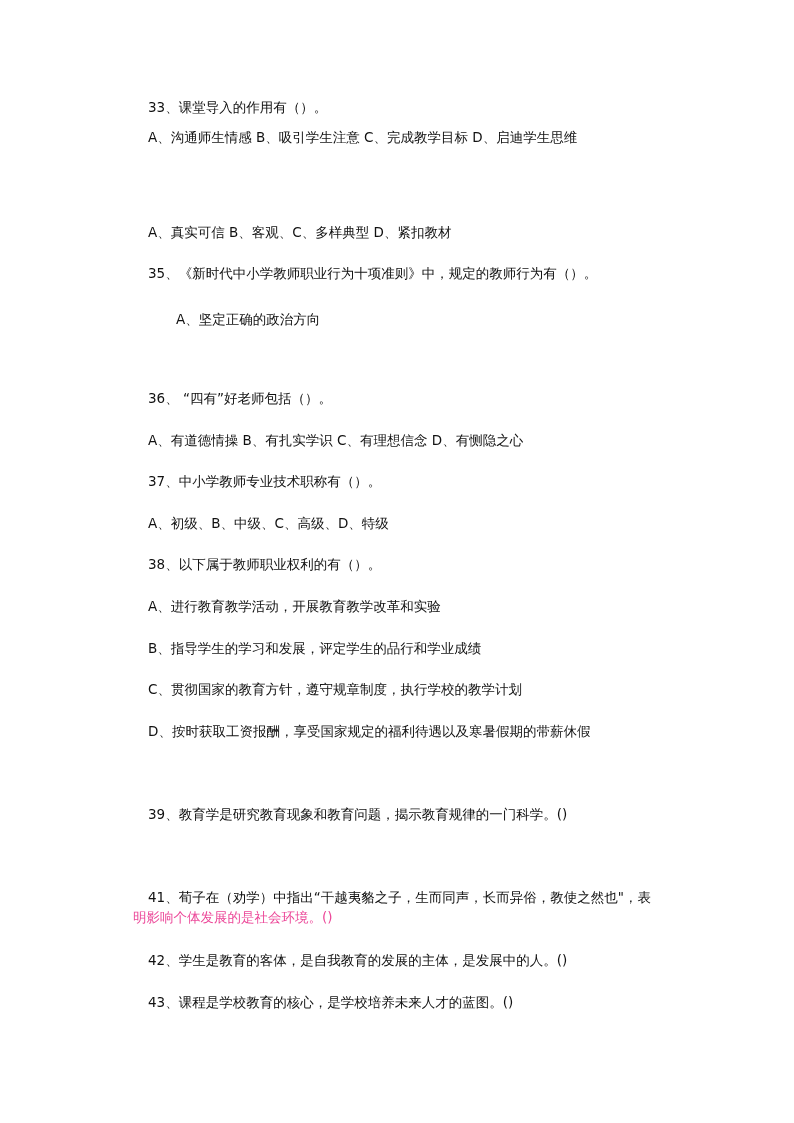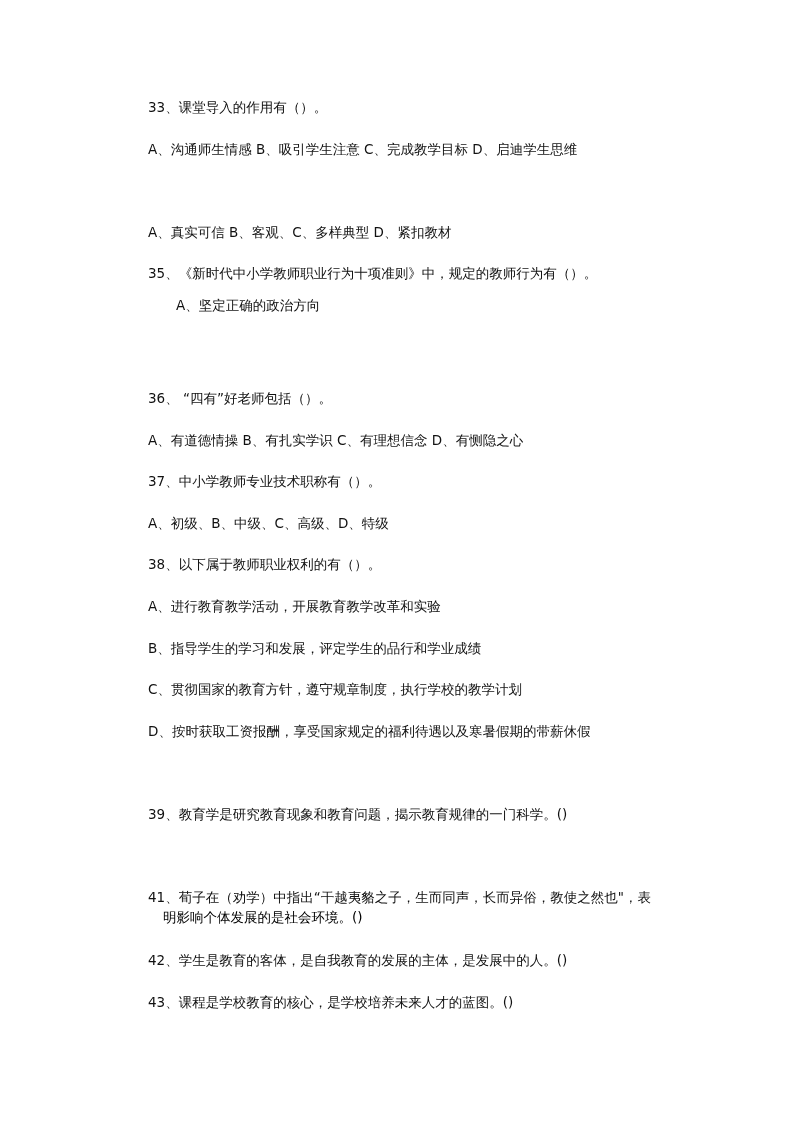--- a/index.html
+++ b/index.html
@@ -45,7 +45,7 @@
 
 <div class="page">
   <div class="line" style="top:98px">33、课堂导入的作用有（）。</div>
-  <div class="line" style="top:140px">A、沟通师生情感 B、吸引学生注意 C、完成教学目标 D、启迪学生思维</div>
+  <div class="line" style="top:128px">A、沟通师生情感 B、吸引学生注意 C、完成教学目标 D、启迪学生思维</div>
   <div class="line" style="top:223px">A、真实可信 B、客观、C、多样典型 D、紧扣教材</div>
   <div class="line" style="top:264px">35、《新时代中小学教师职业行为十项准则》中，规定的教师行为有（）。</div>
   <div class="line" style="top:296px; left:176px">A、坚定正确的政治方向</div>

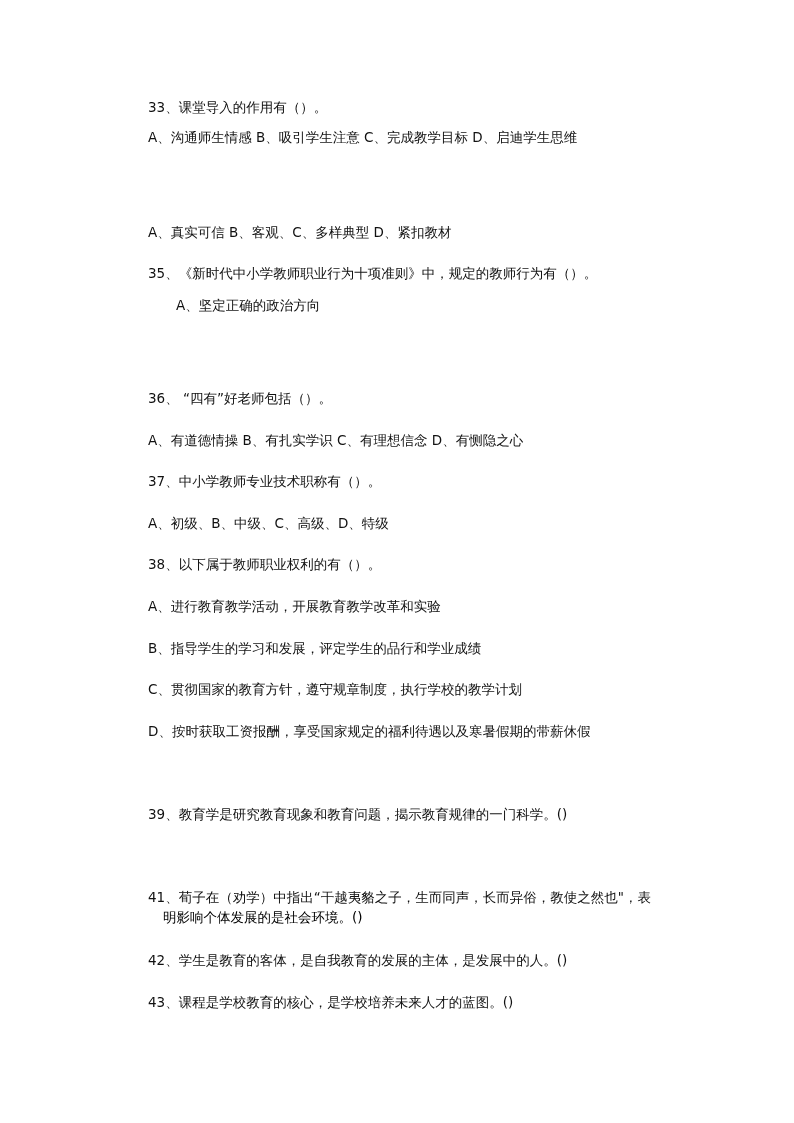--- a/index.html
+++ b/index.html
@@ -48,7 +48,7 @@
   <div class="line" style="top:128px">A、沟通师生情感 B、吸引学生注意 C、完成教学目标 D、启迪学生思维</div>
   <div class="line" style="top:223px">A、真实可信 B、客观、C、多样典型 D、紧扣教材</div>
   <div class="line" style="top:264px">35、《新时代中小学教师职业行为十项准则》中，规定的教师行为有（）。</div>
-  <div class="line" style="top:296px; left:176px">A、坚定正确的政治方向</div>
+  <div class="line" style="top:310px; left:176px">A、坚定正确的政治方向</div>
   <div class="line" style="top:389px">36、        “四有”好老师包括（）。</div>
   <div class="line" style="top:431px">A、有道德情操 B、有扎实学识 C、有理想信念 D、有恻隐之心</div>
   <div class="line" style="top:472px">37、中小学教师专业技术职称有（）。</div>

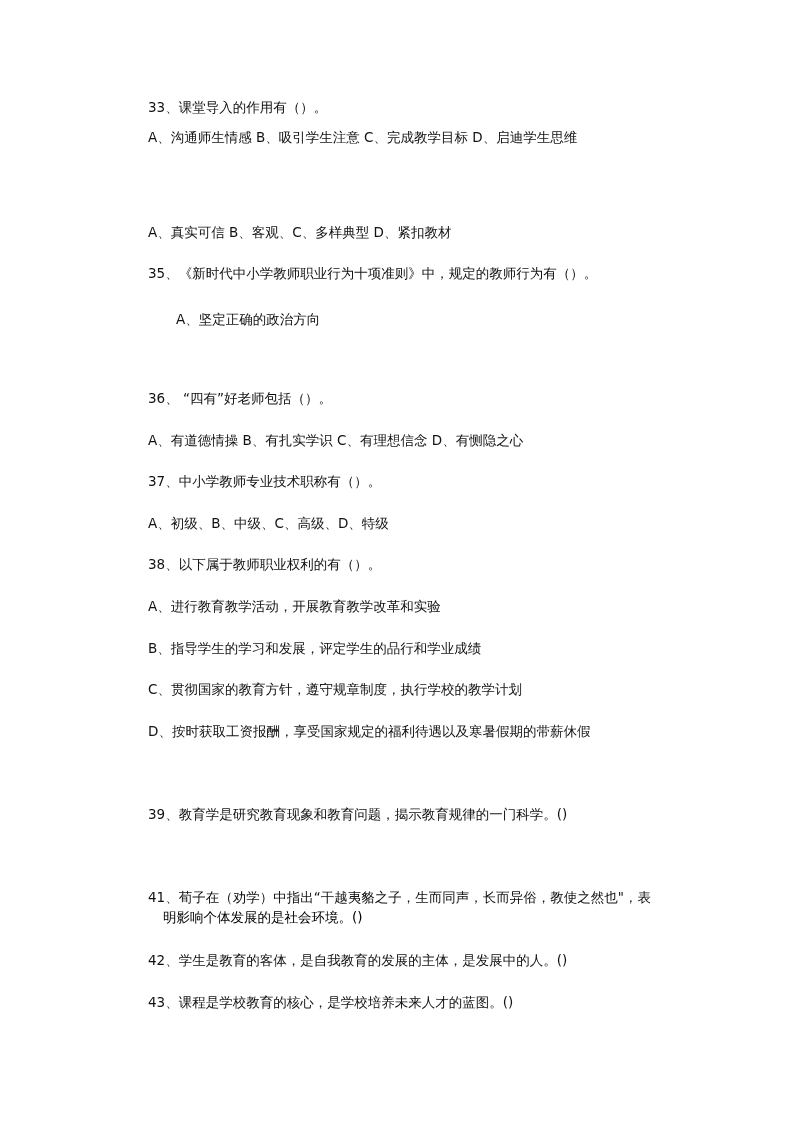--- a/index.html
+++ b/index.html
@@ -36,8 +36,7 @@
       font-size: 13.5px;
       line-height: 18px;
       white-space: nowrap;
-      color: #000000;
-      margin-left: 30px;
+      color: #ec4899;
     }
   </style>
 </head>

